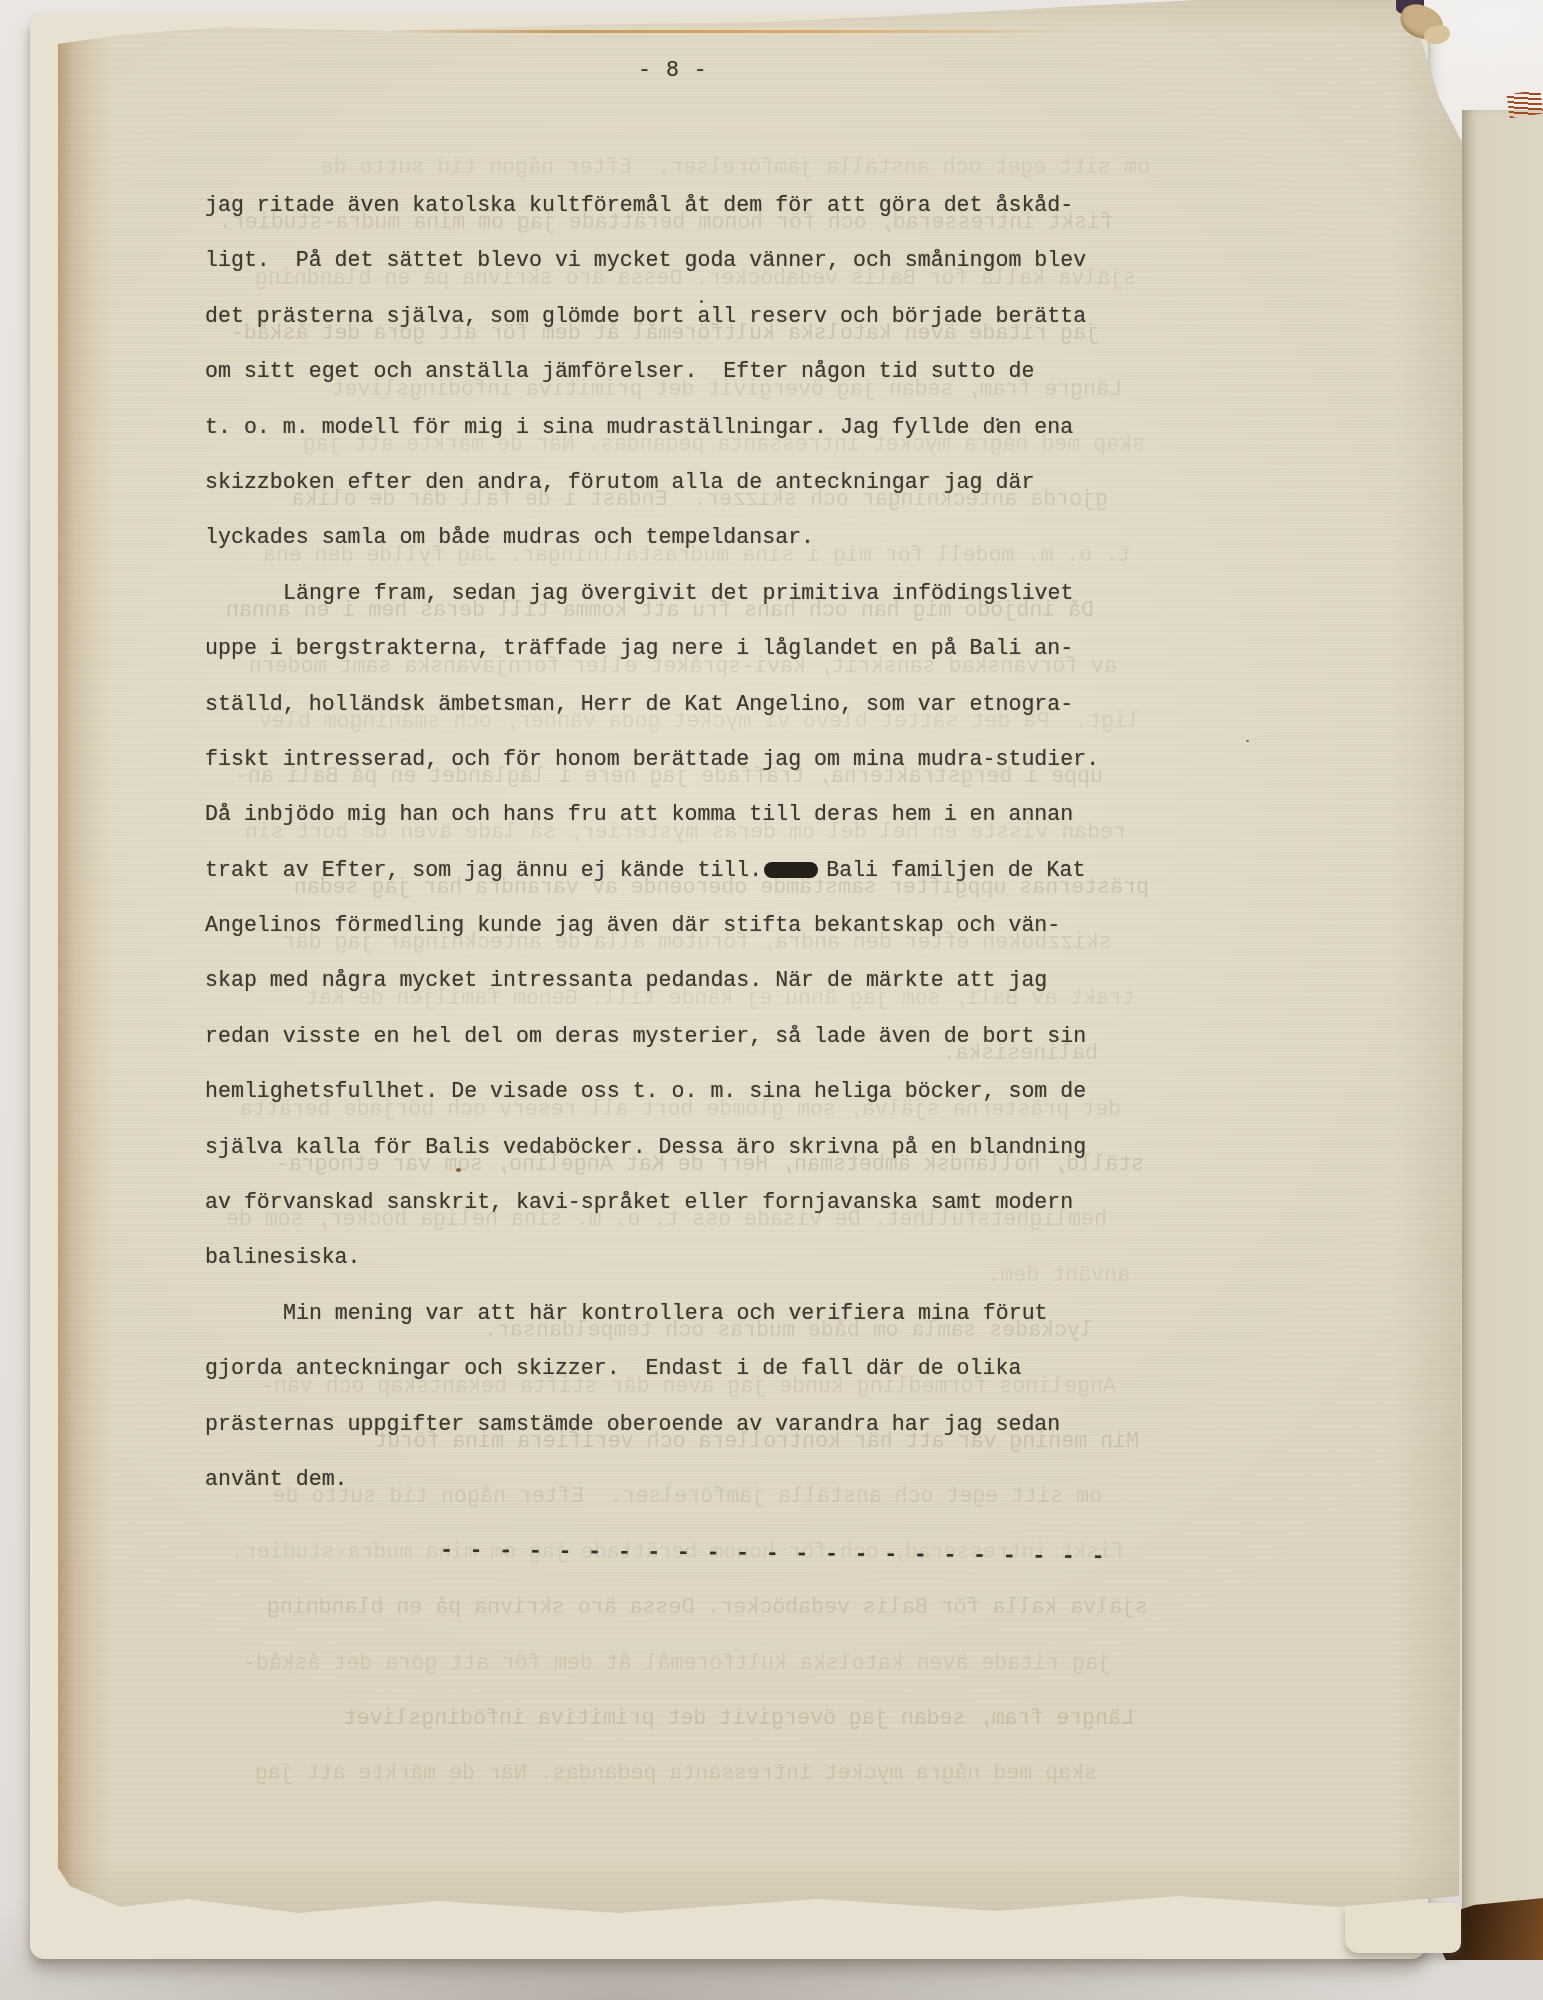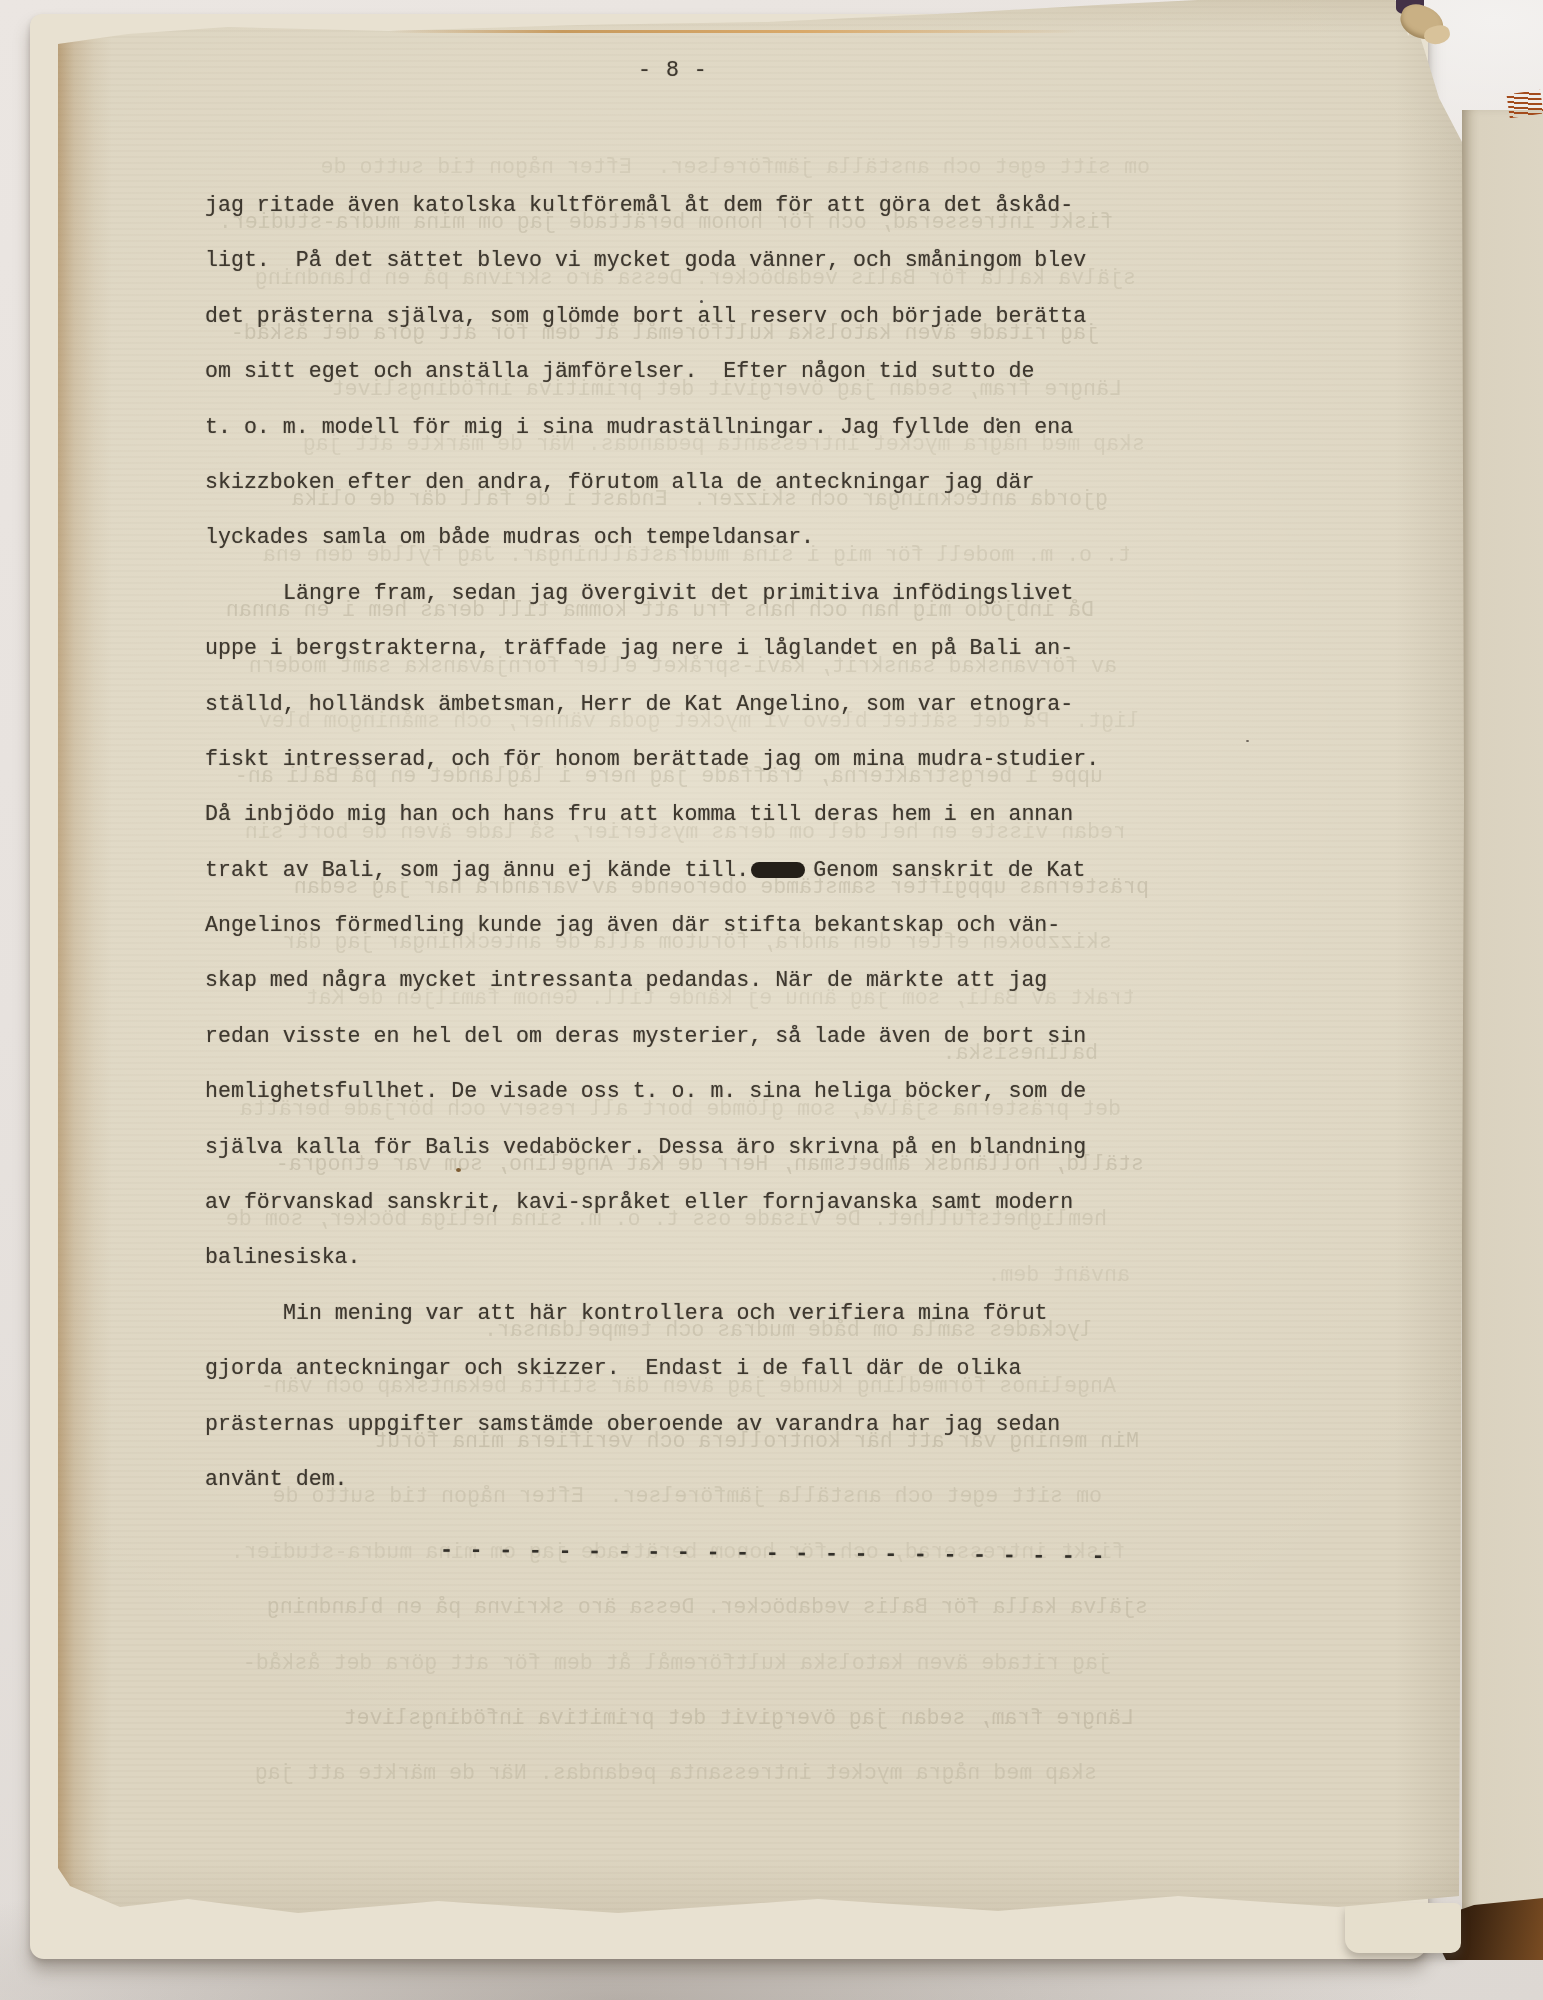--- a/index.html
+++ b/index.html
@@ -187,7 +187,7 @@
         <div class="tline">ställd, holländsk ämbetsman, Herr de Kat Angelino, som var etnogra-</div>
         <div class="tline">fiskt intresserad, och för honom berättade jag om mina mudra-studier.</div>
         <div class="tline">Då inbjödo mig han och hans fru att komma till deras hem i en annan</div>
-        <div class="tline"><span>trakt av Bali, som jag ännu ej kände till.</span><span class="blot"></span><span>Genom sanskrit de Kat</span></div>
+        <div class="tline"><span>trakt av Efter, som jag ännu ej kände till.</span><span class="blot"></span><span>Genom sanskrit de Kat</span></div>
         <div class="tline">Angelinos förmedling kunde jag även där stifta bekantskap och vän-</div>
         <div class="tline">skap med några mycket intressanta pedandas. När de märkte att jag</div>
         <div class="tline">redan visste en hel del om deras mysterier, så lade även de bort sin</div>

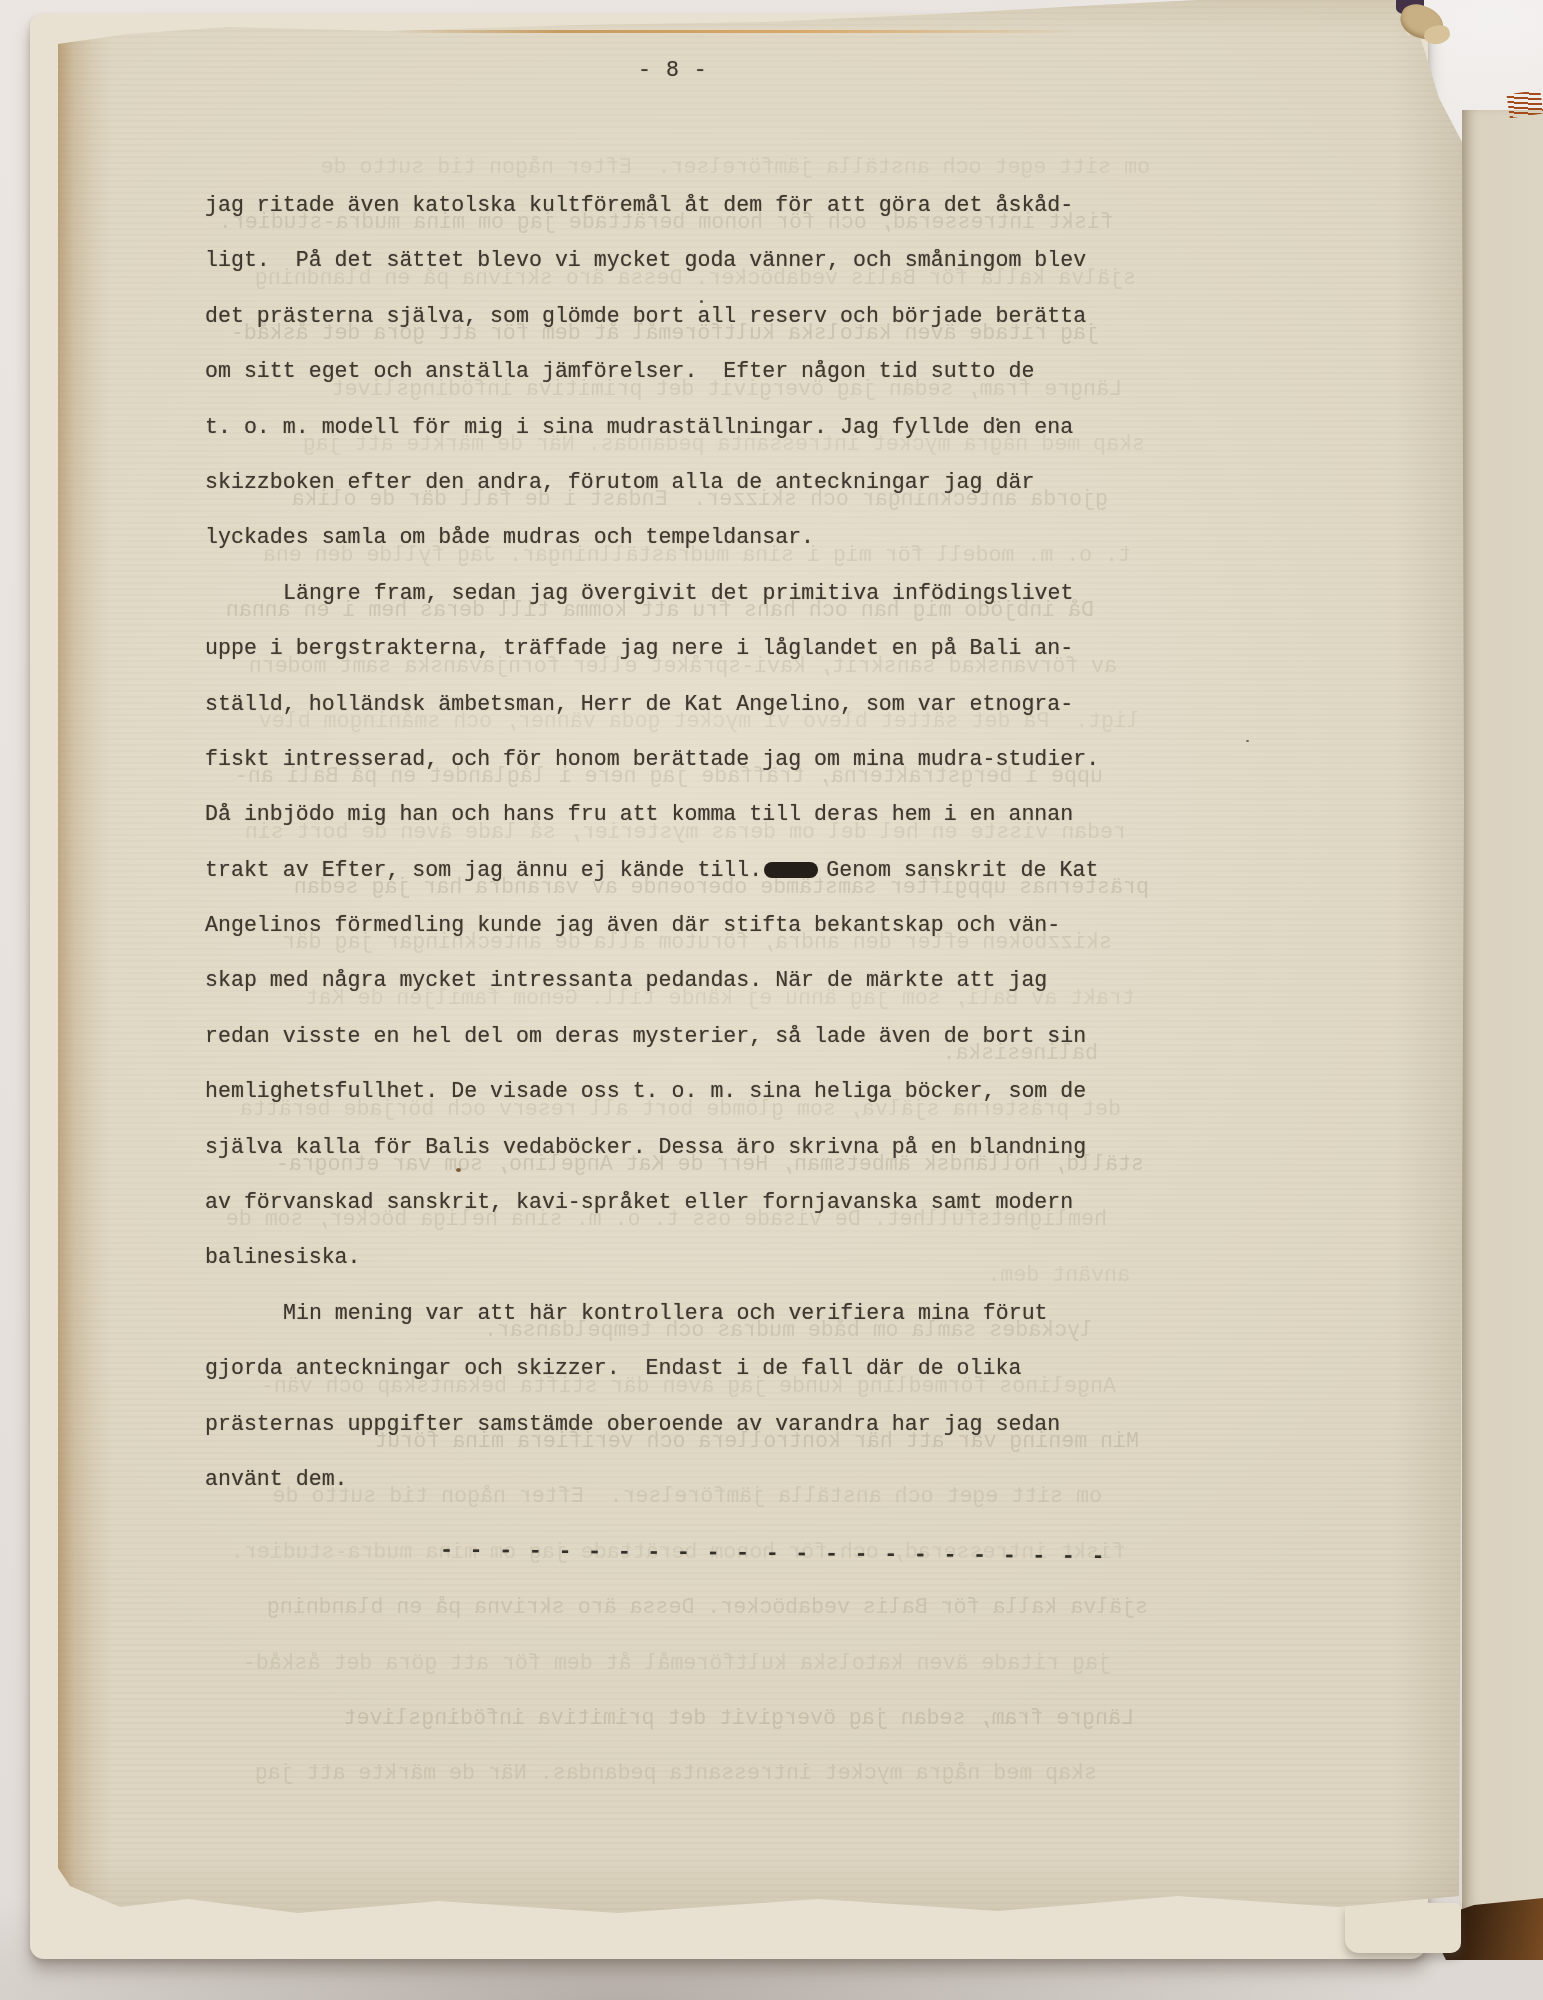--- a/index.html
+++ b/index.html
@@ -187,7 +187,7 @@
         <div class="tline">ställd, holländsk ämbetsman, Herr de Kat Angelino, som var etnogra-</div>
         <div class="tline">fiskt intresserad, och för honom berättade jag om mina mudra-studier.</div>
         <div class="tline">Då inbjödo mig han och hans fru att komma till deras hem i en annan</div>
-        <div class="tline"><span>trakt av Efter, som jag ännu ej kände till.</span><span class="blot"></span><span>Genom sanskrit de Kat</span></div>
+        <div class="tline"><span>trakt av Efter, som jag ännu ej kände till.</span><span class="blot"></span><span>Bali familjen de Kat</span></div>
         <div class="tline">Angelinos förmedling kunde jag även där stifta bekantskap och vän-</div>
         <div class="tline">skap med några mycket intressanta pedandas. När de märkte att jag</div>
         <div class="tline">redan visste en hel del om deras mysterier, så lade även de bort sin</div>

